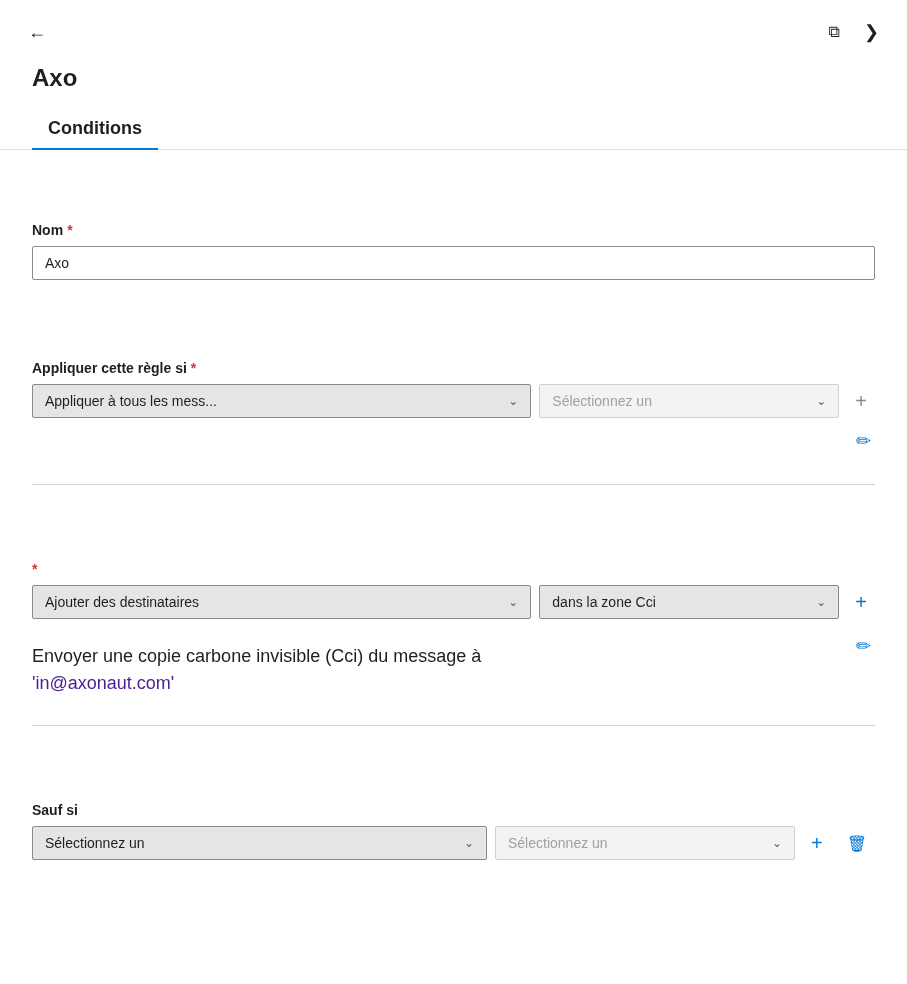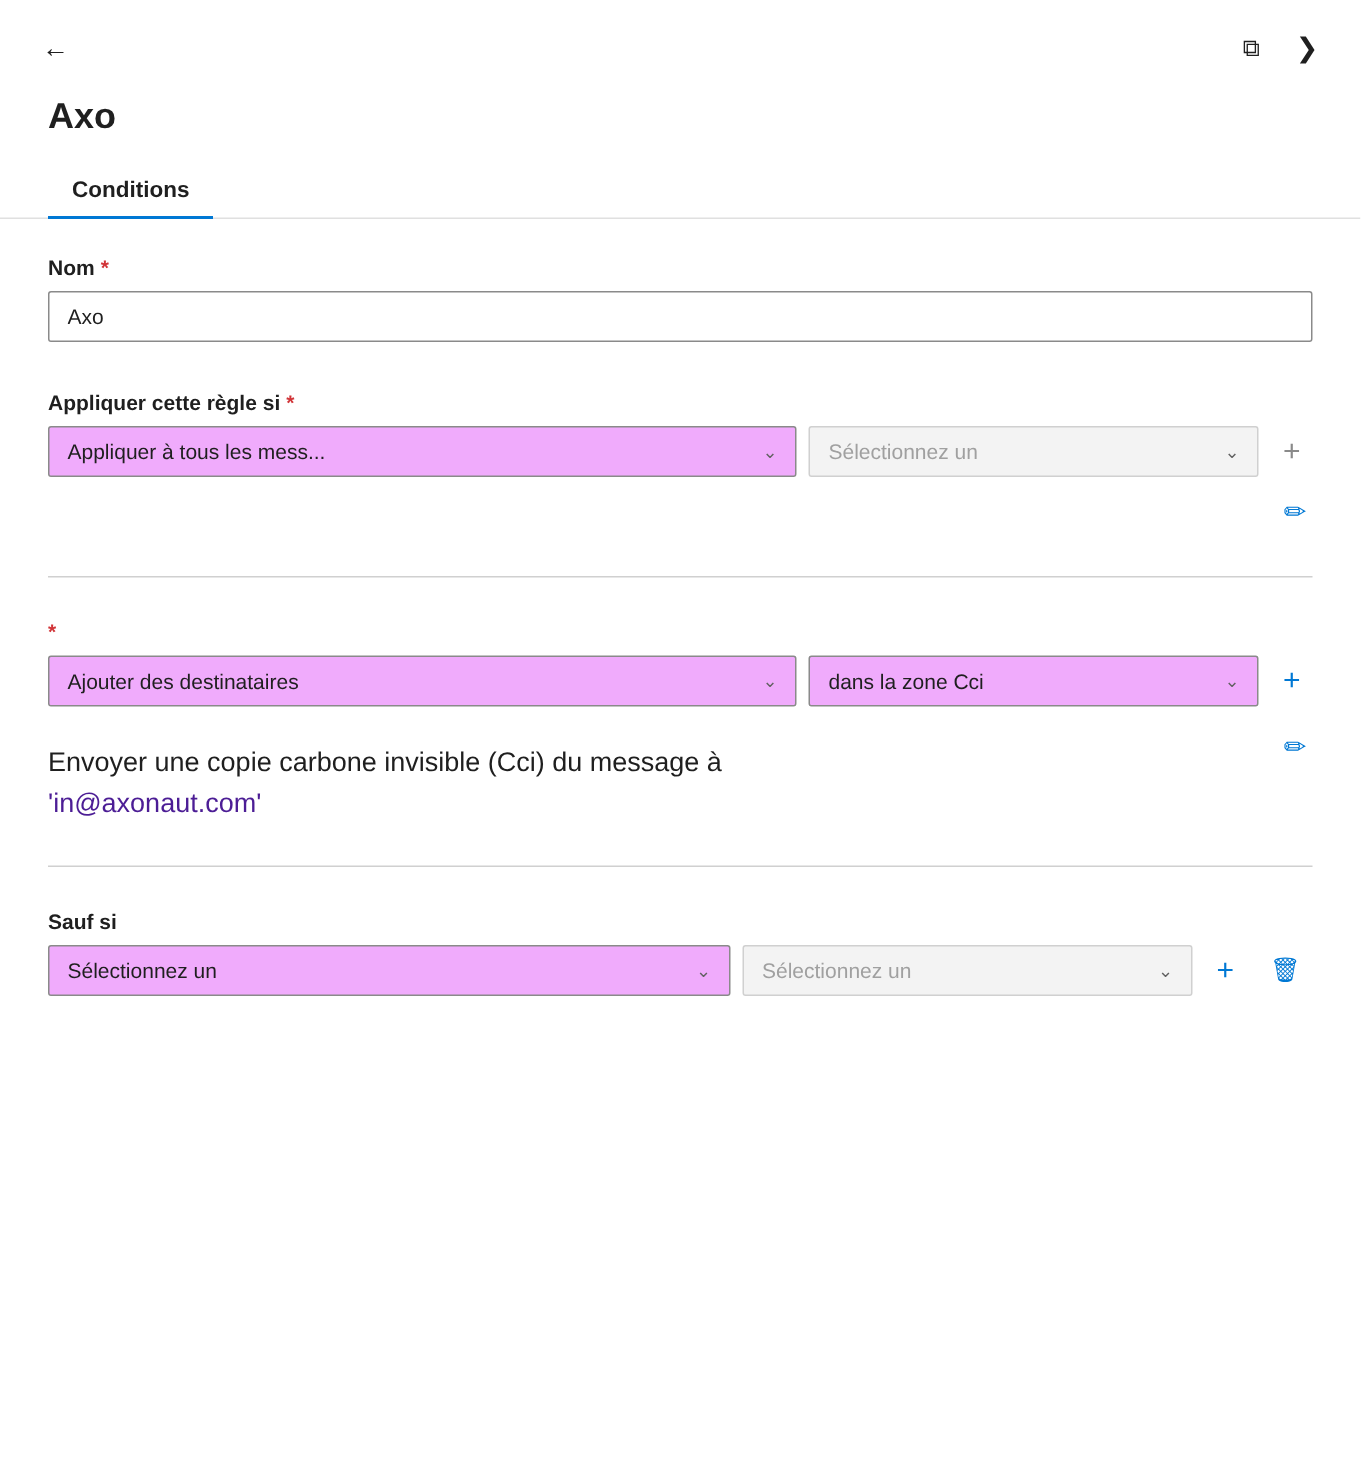--- a/index.html
+++ b/index.html
@@ -57,7 +57,7 @@
     .tab {
       padding: 10px 16px;
       cursor: pointer;
-      font-size: 15px;
+      font-size: 18px;
       color: #616161;
       position: relative;
       border: none;

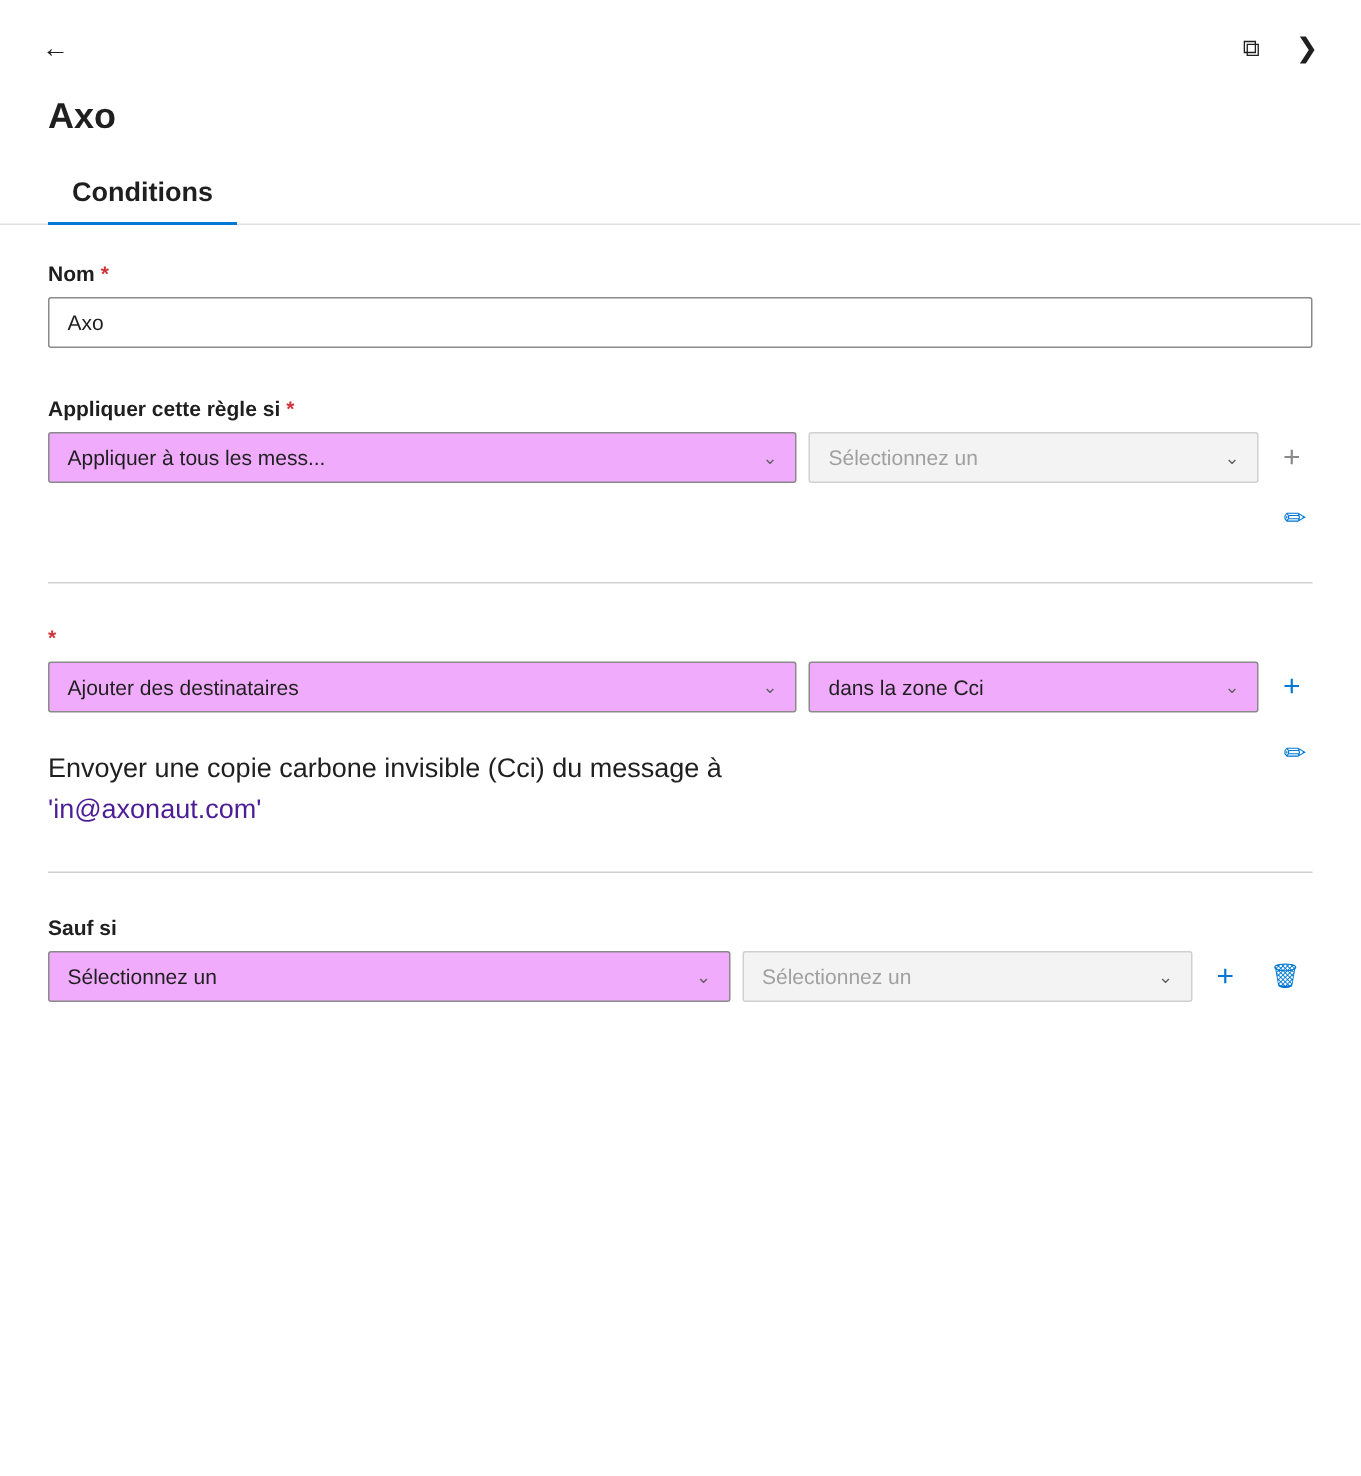--- a/index.html
+++ b/index.html
@@ -87,6 +87,7 @@
       display: flex;
       align-items: flex-start;
       gap: 4px;
+      margin-top: 48px;
     }
     .required-star {
       color: #d13438;

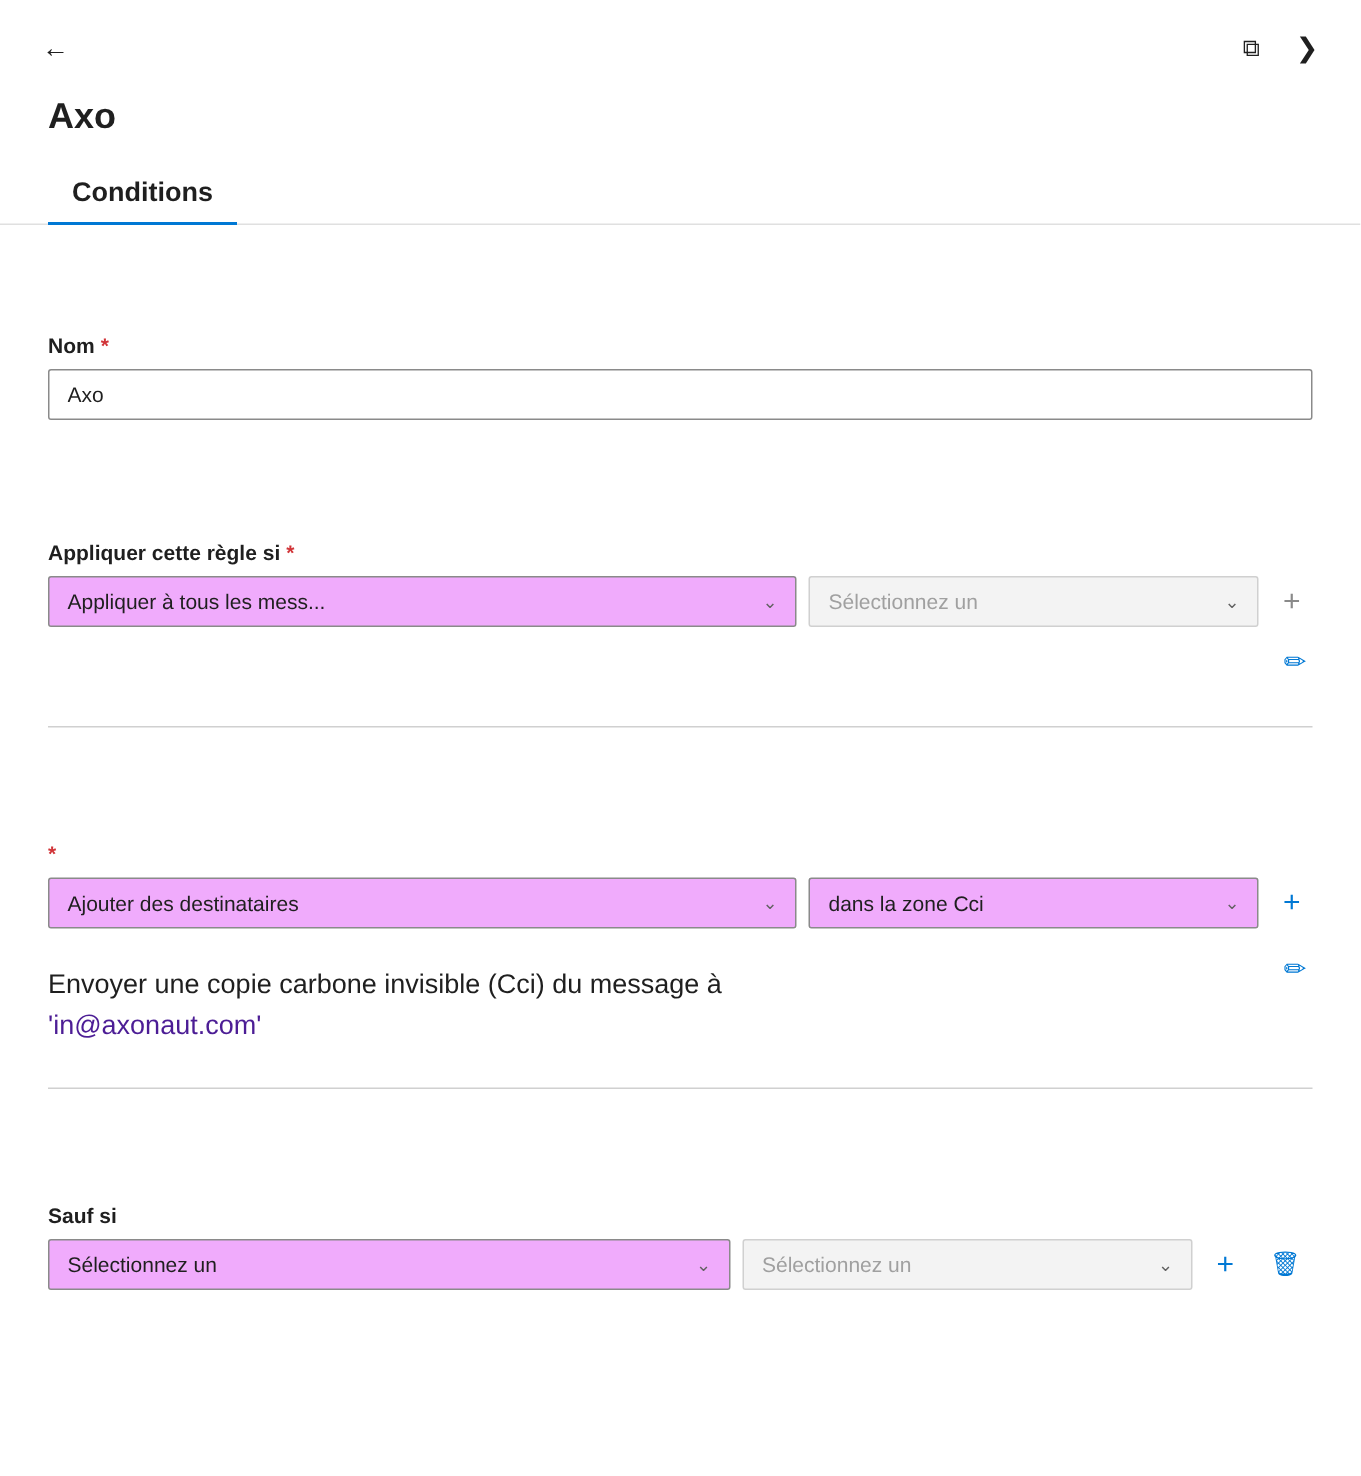--- a/index.html
+++ b/index.html
@@ -116,7 +116,7 @@
       border: 1px solid #8a8a8a;
       border-radius: 2px;
       padding: 8px 12px;
-      background: #f0abfc;
+      background: #e5e5e5;
       cursor: pointer;
       font-size: 14px;
       font-family: inherit;

